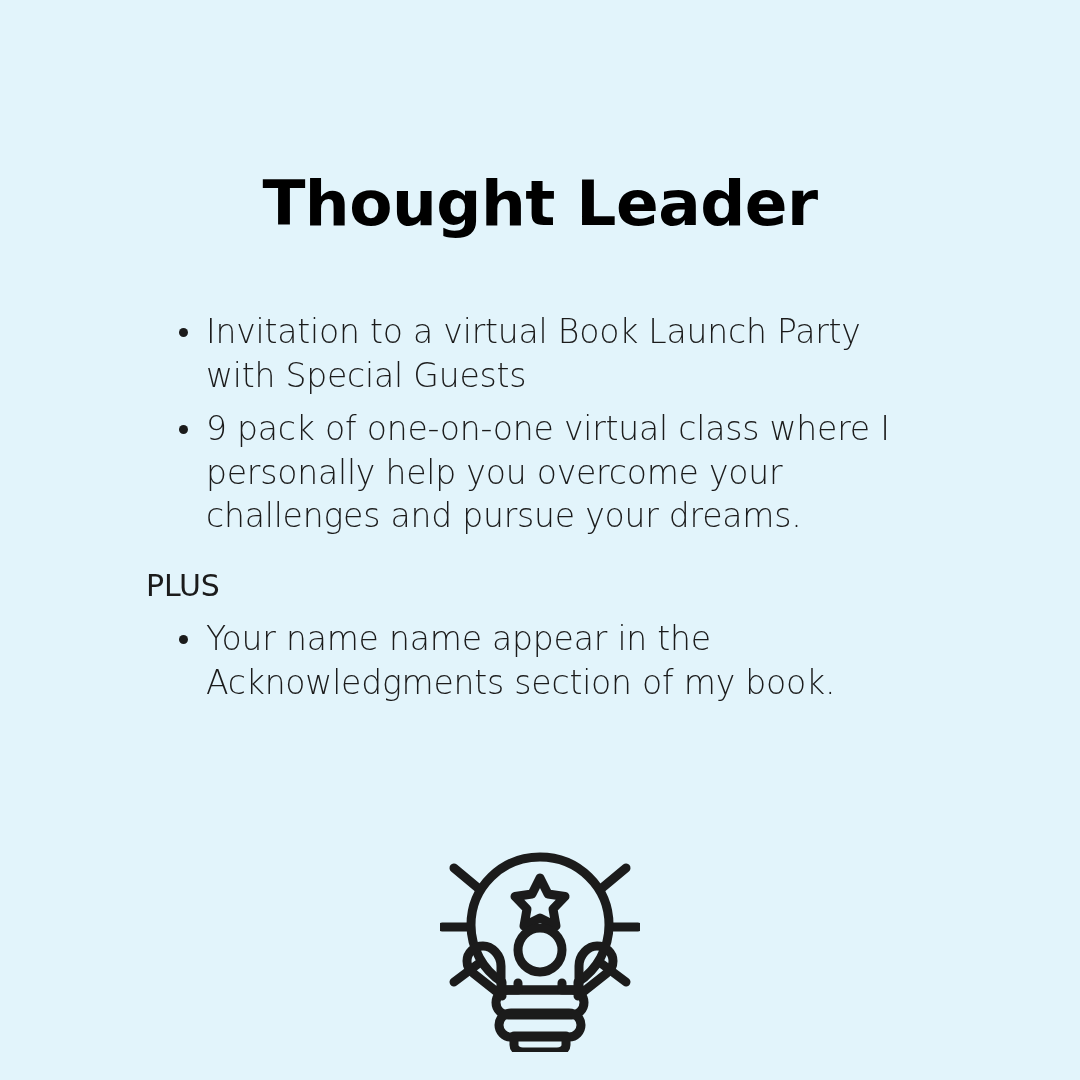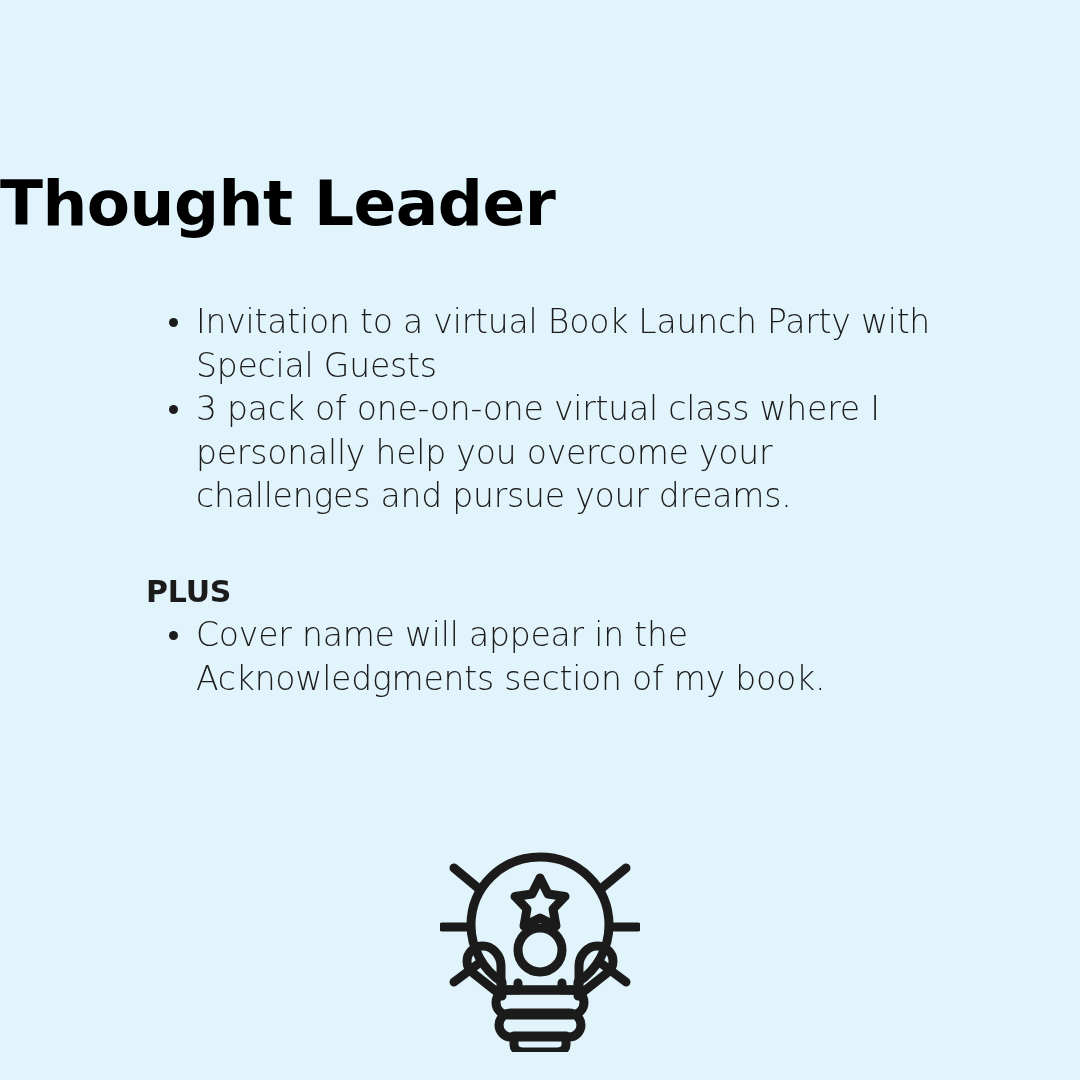--- a/index.html
+++ b/index.html
@@ -27,6 +27,7 @@
     left: 0;
     top: 129px;
     width: 1080px;
+    text-align: center;
     font-family: "DejaVu Sans", sans-serif;
     font-size: 63px;
     font-weight: 700;

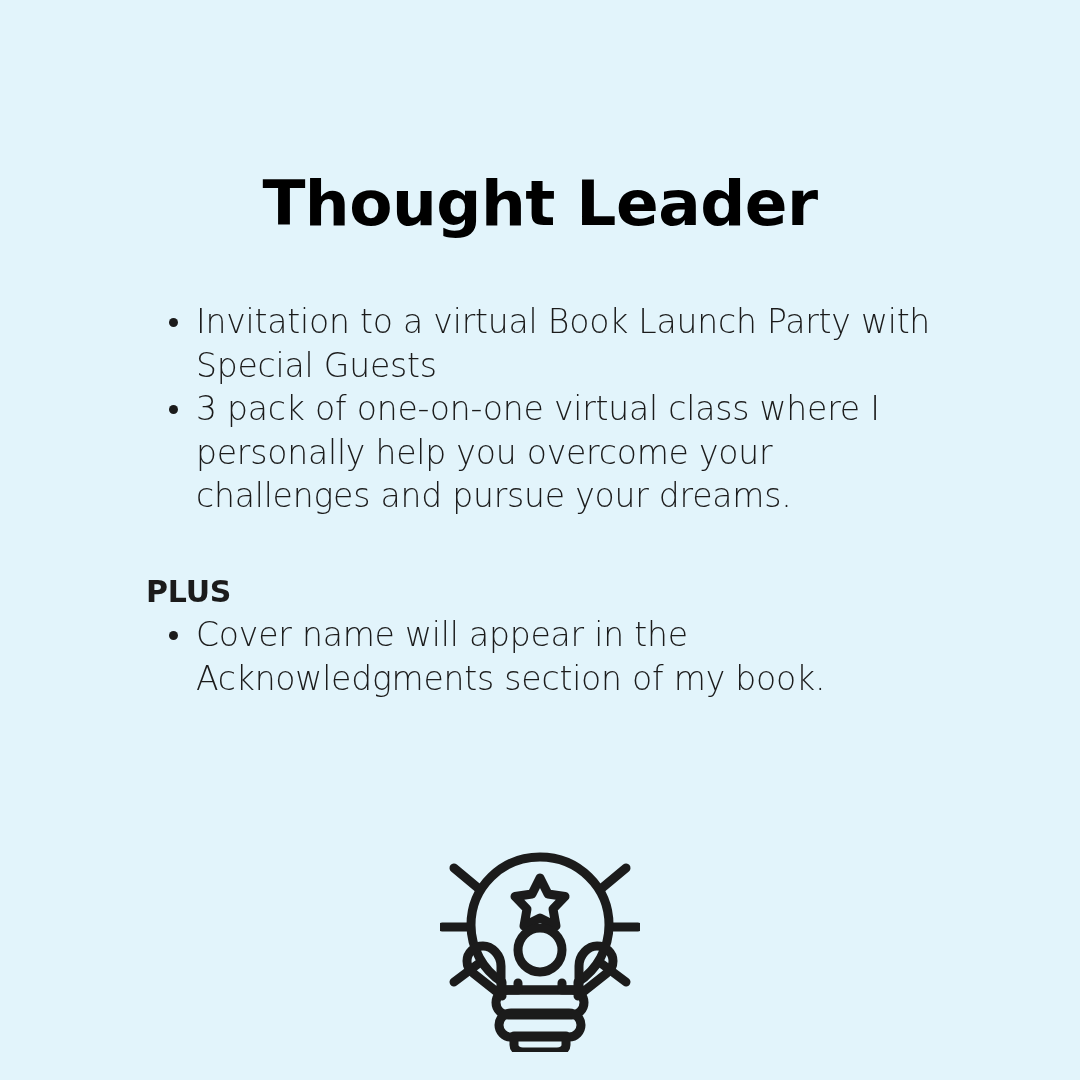--- a/index.html
+++ b/index.html
@@ -59,7 +59,7 @@
     line-height: 43.5px;
     letter-spacing: -0.2px;
     color: #1b1b1b;
-    margin: 0;
+    margin: 10px;
   }
   ul.bullets li .dot {
     position: absolute;

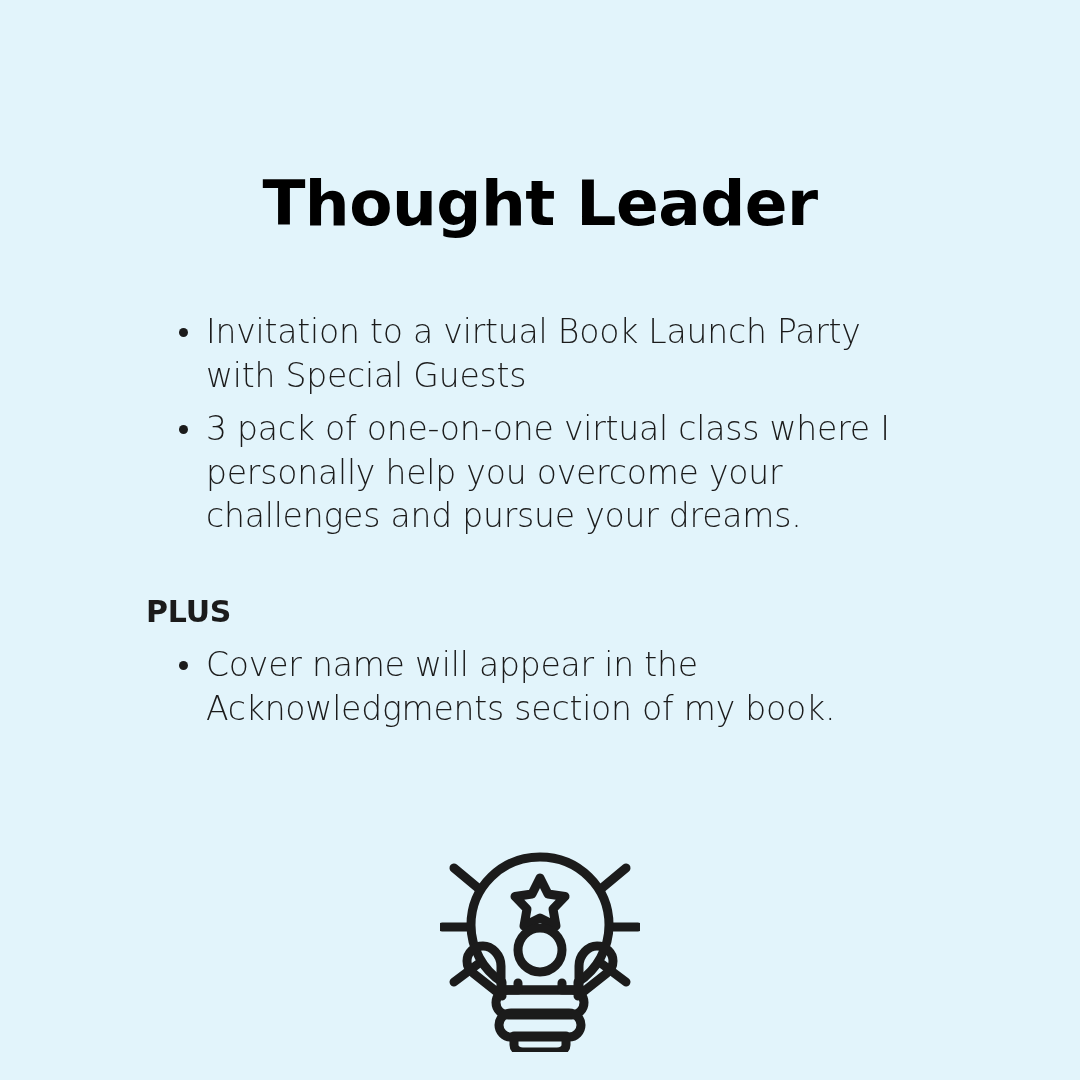--- a/index.html
+++ b/index.html
@@ -116,7 +116,7 @@
       </li>
       <li>
         <span class="dot"></span>
-        <span>3 pack of one-on-one virtual class where I personally help you overcome your challenges and pursue your dreams.</span>
+        <span>9 pack of one-on-one virtual class where I personally help you overcome your challenges and pursue your dreams.</span>
       </li>
     </ul>
 

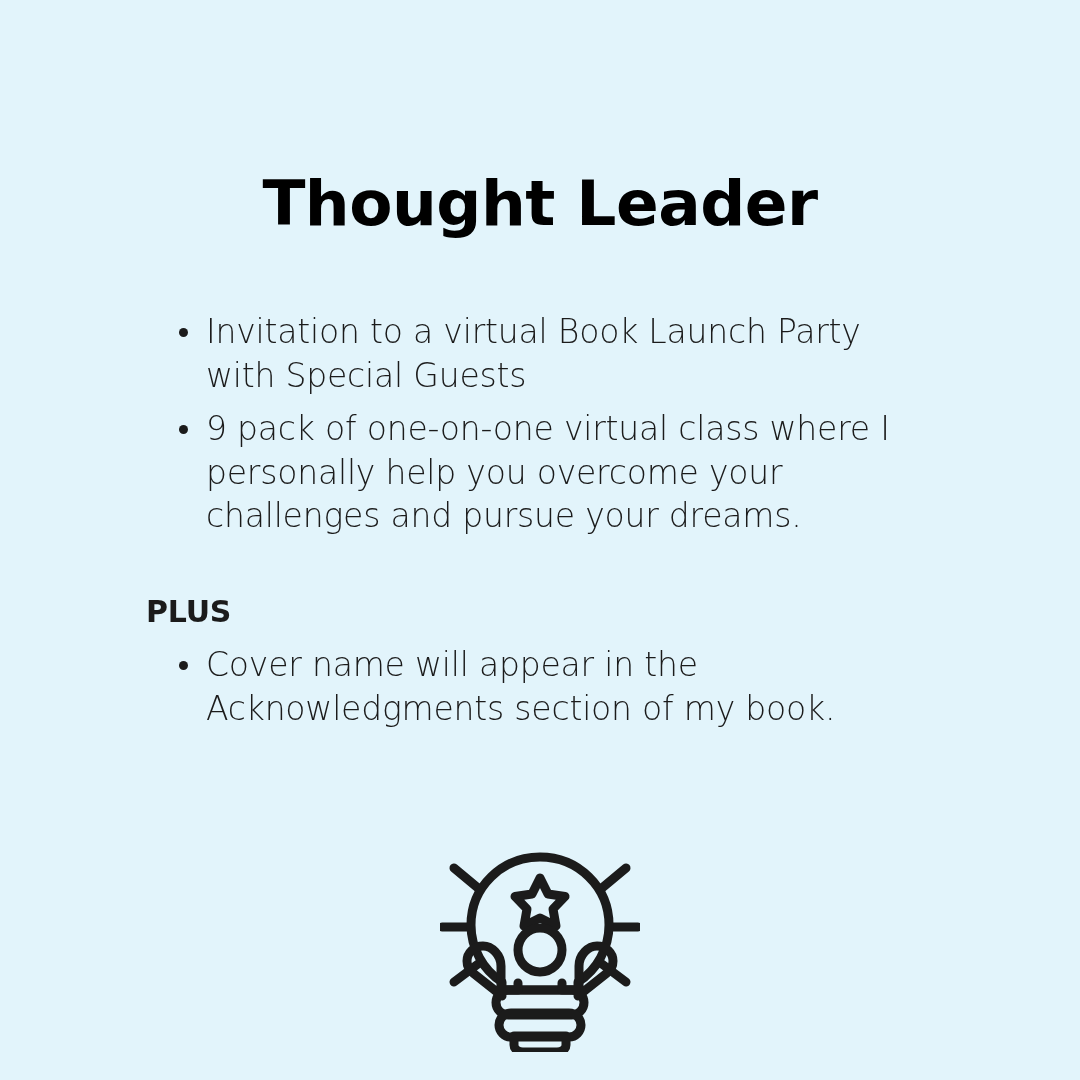--- a/index.html
+++ b/index.html
@@ -74,11 +74,11 @@
   .plus-label {
     font-family: "DejaVu Sans", sans-serif;
     font-size: 30px;
-    font-weight: 700;
+    font-weight: 400;
     letter-spacing: -0.2px;
     line-height: 43.5px;
     color: #1b1b1b;
-    margin-top: 52px;
+    margin-top: 26px;
     margin-bottom: 0;
   }
 

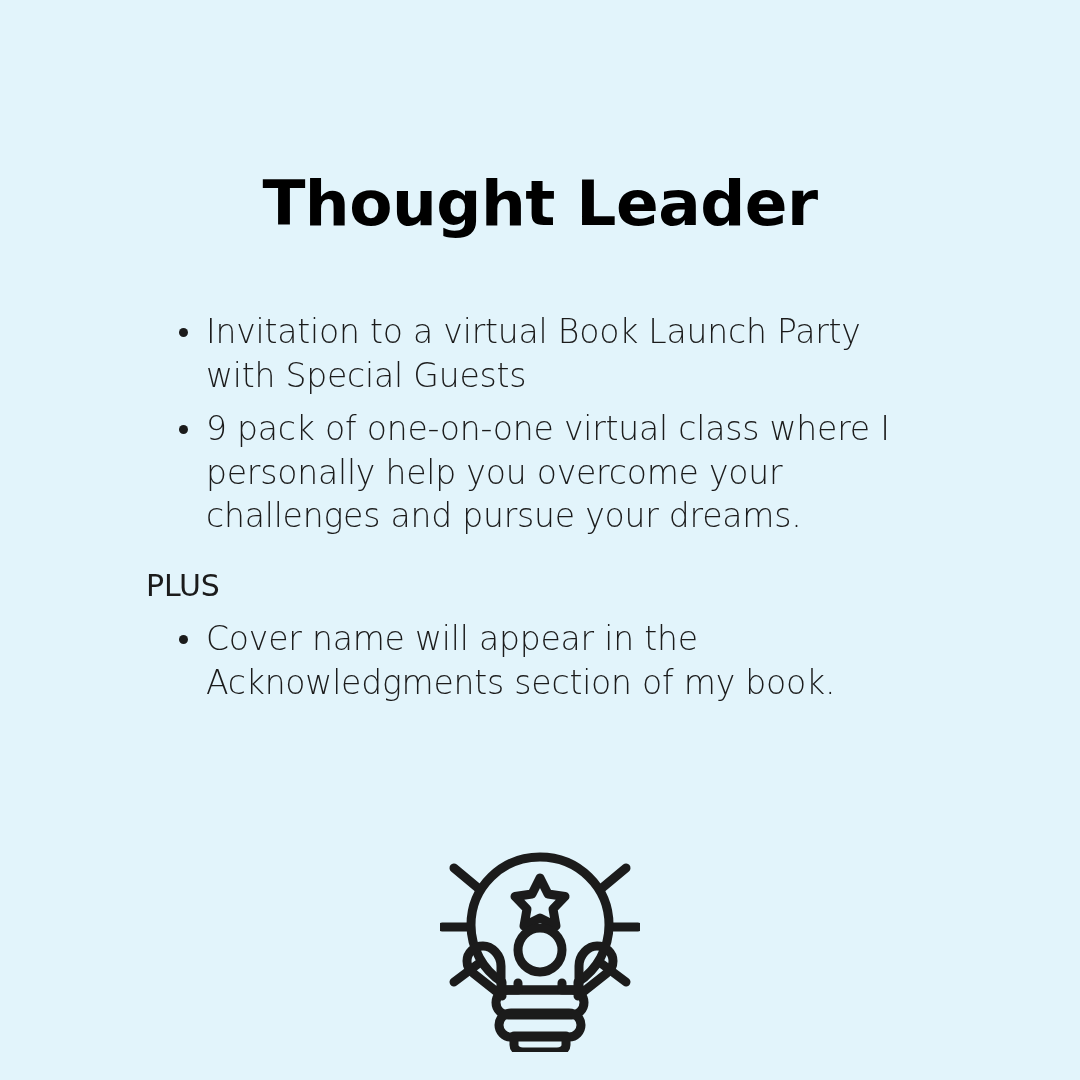--- a/index.html
+++ b/index.html
@@ -125,7 +125,7 @@
     <ul class="bullets group-two">
       <li>
         <span class="dot"></span>
-        <span>Cover name will appear in the Acknowledgments section of my book.</span>
+        <span>Your name name appear in the Acknowledgments section of my book.</span>
       </li>
     </ul>
 

